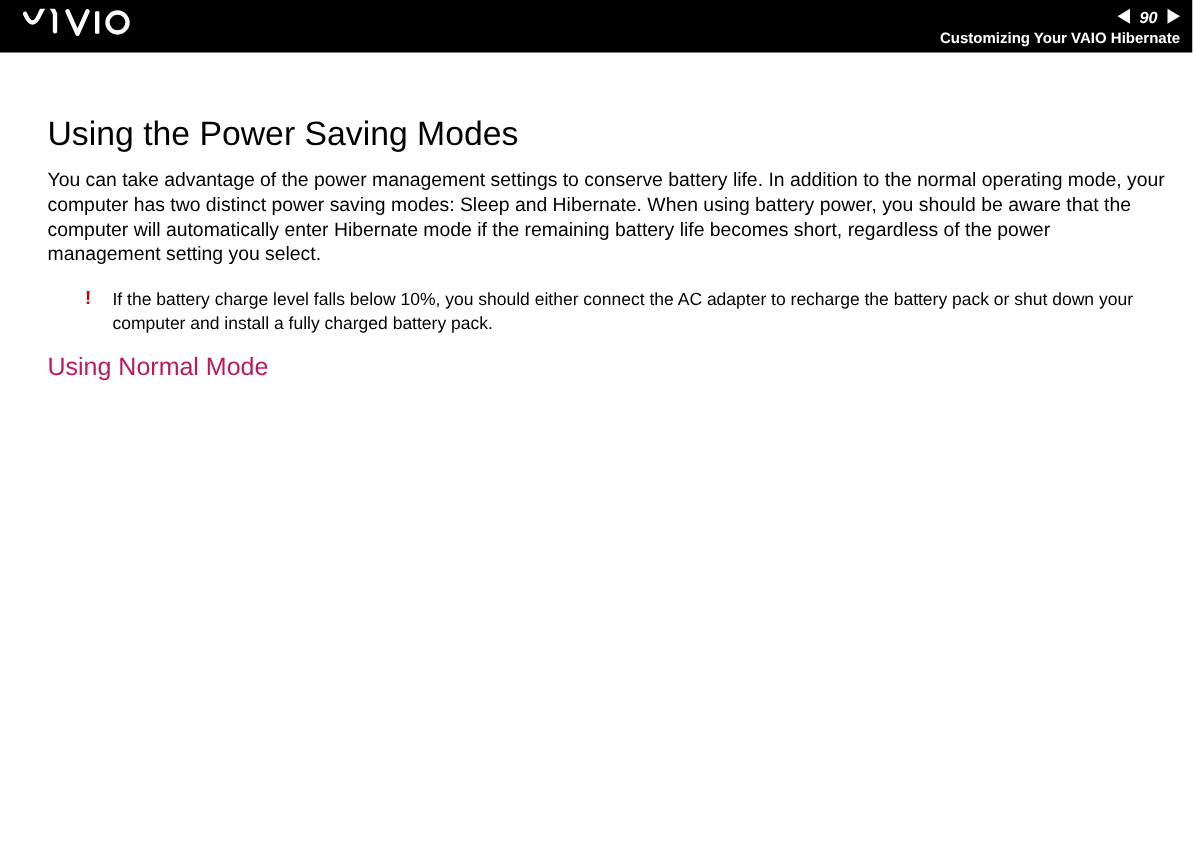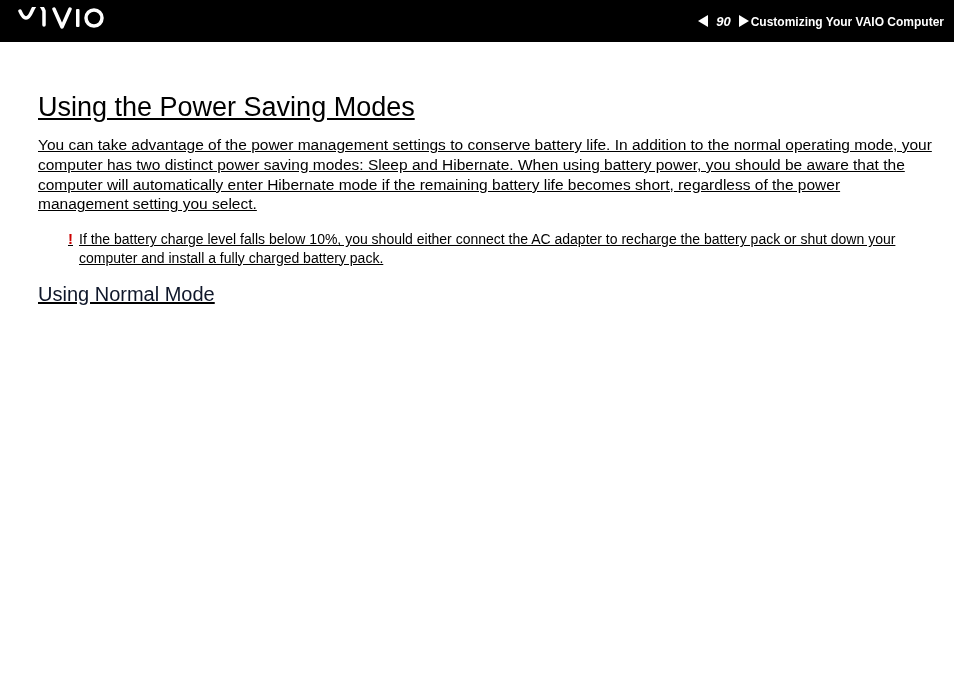--- a/index.html
+++ b/index.html
@@ -28,7 +28,7 @@
     }
     .header-right {
       display: flex;
-      flex-direction: row;
+      flex-direction: column;
       align-items: flex-end;
       gap: 2px;
     }

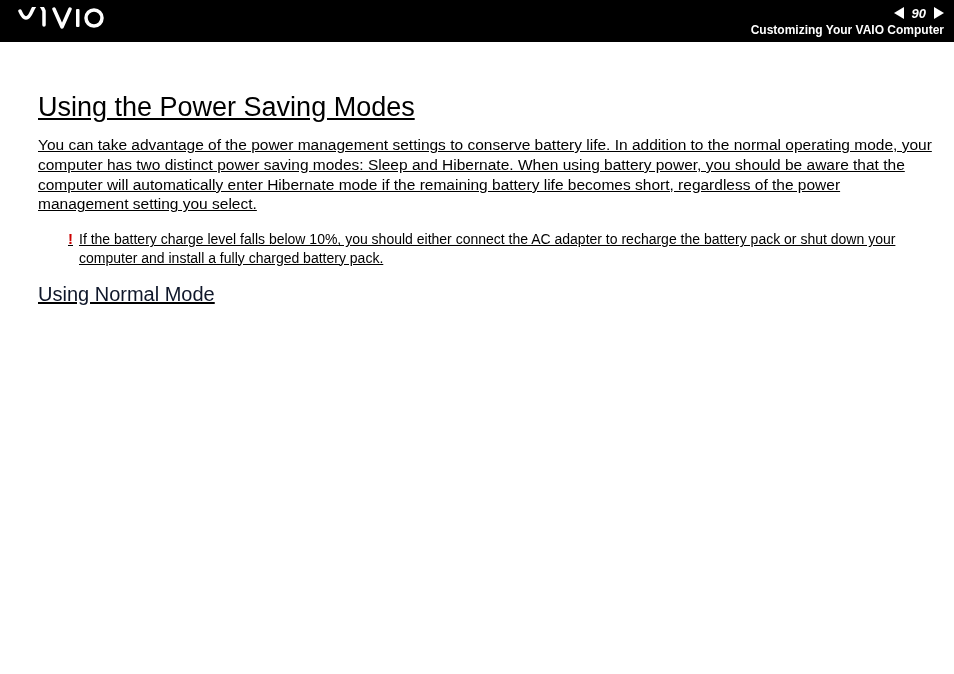--- a/index.html
+++ b/index.html
@@ -126,7 +126,7 @@
       <span class="page-number">90</span>
       <div class="nav-arrow-right"></div>
     </div>
-    <div class="breadcrumb">Customizing Your VAIO Computer</div>
+    <div class="breadcrumb">Customizing Your VAIO Hibernate</div>
   </div>
 </div>
 

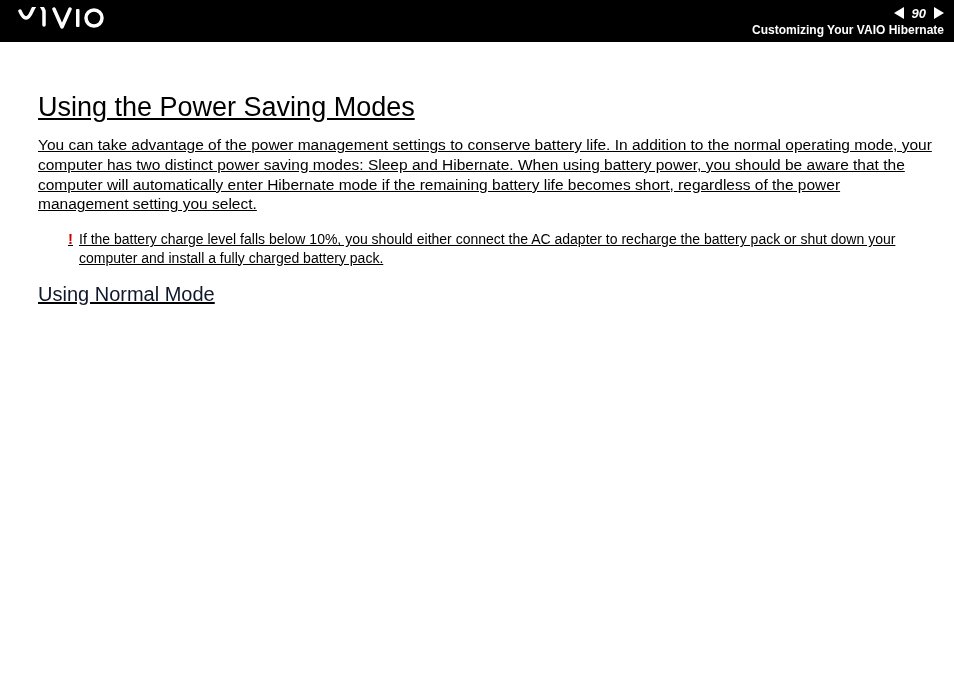--- a/index.html
+++ b/index.html
@@ -65,7 +65,6 @@
     }
     .content {
       padding: 50px 20px 0 38px;
-      text-decoration: underline;
     }
     .main-heading {
       font-size: 27px;

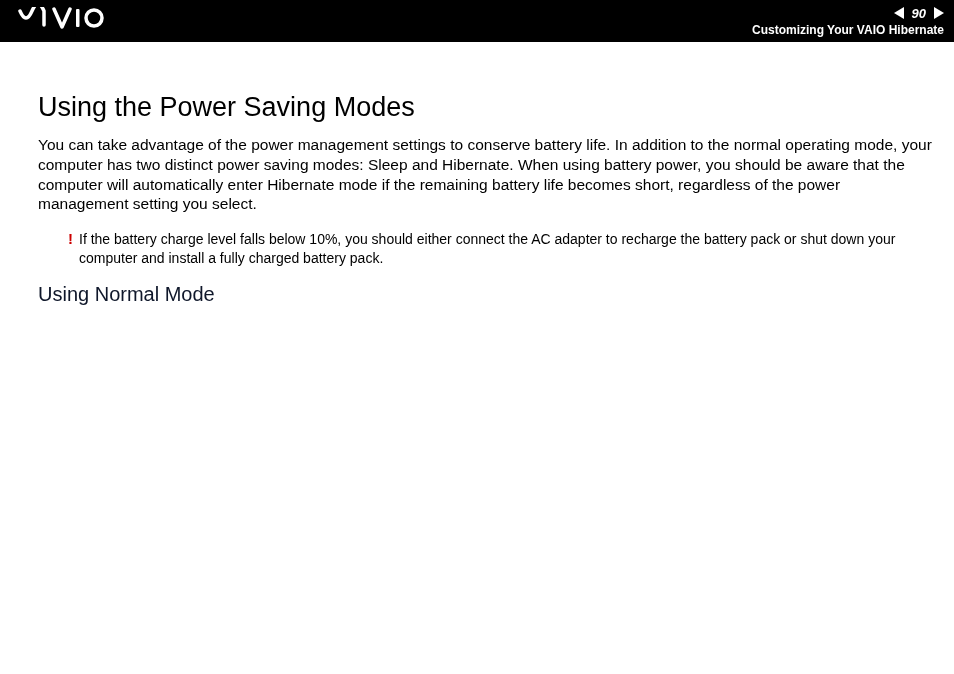--- a/index.html
+++ b/index.html
@@ -95,6 +95,7 @@
       font-size: 14px;
       line-height: 1.3;
       font-family: Arial, Helvetica, sans-serif;
+      margin-left: 11px;
     }
     .sub-heading {
       color: #0f172a;

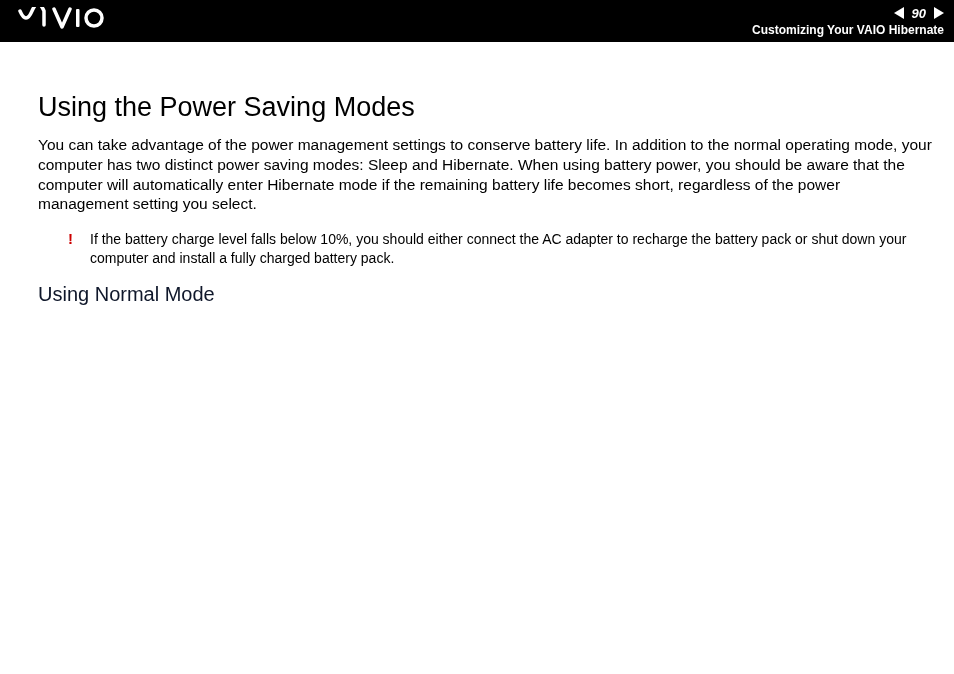--- a/index.html
+++ b/index.html
@@ -98,7 +98,7 @@
       margin-left: 11px;
     }
     .sub-heading {
-      color: #0f172a;
+      color: #be185d;
       font-size: 20px;
       font-weight: normal;
       margin-bottom: 8px;

